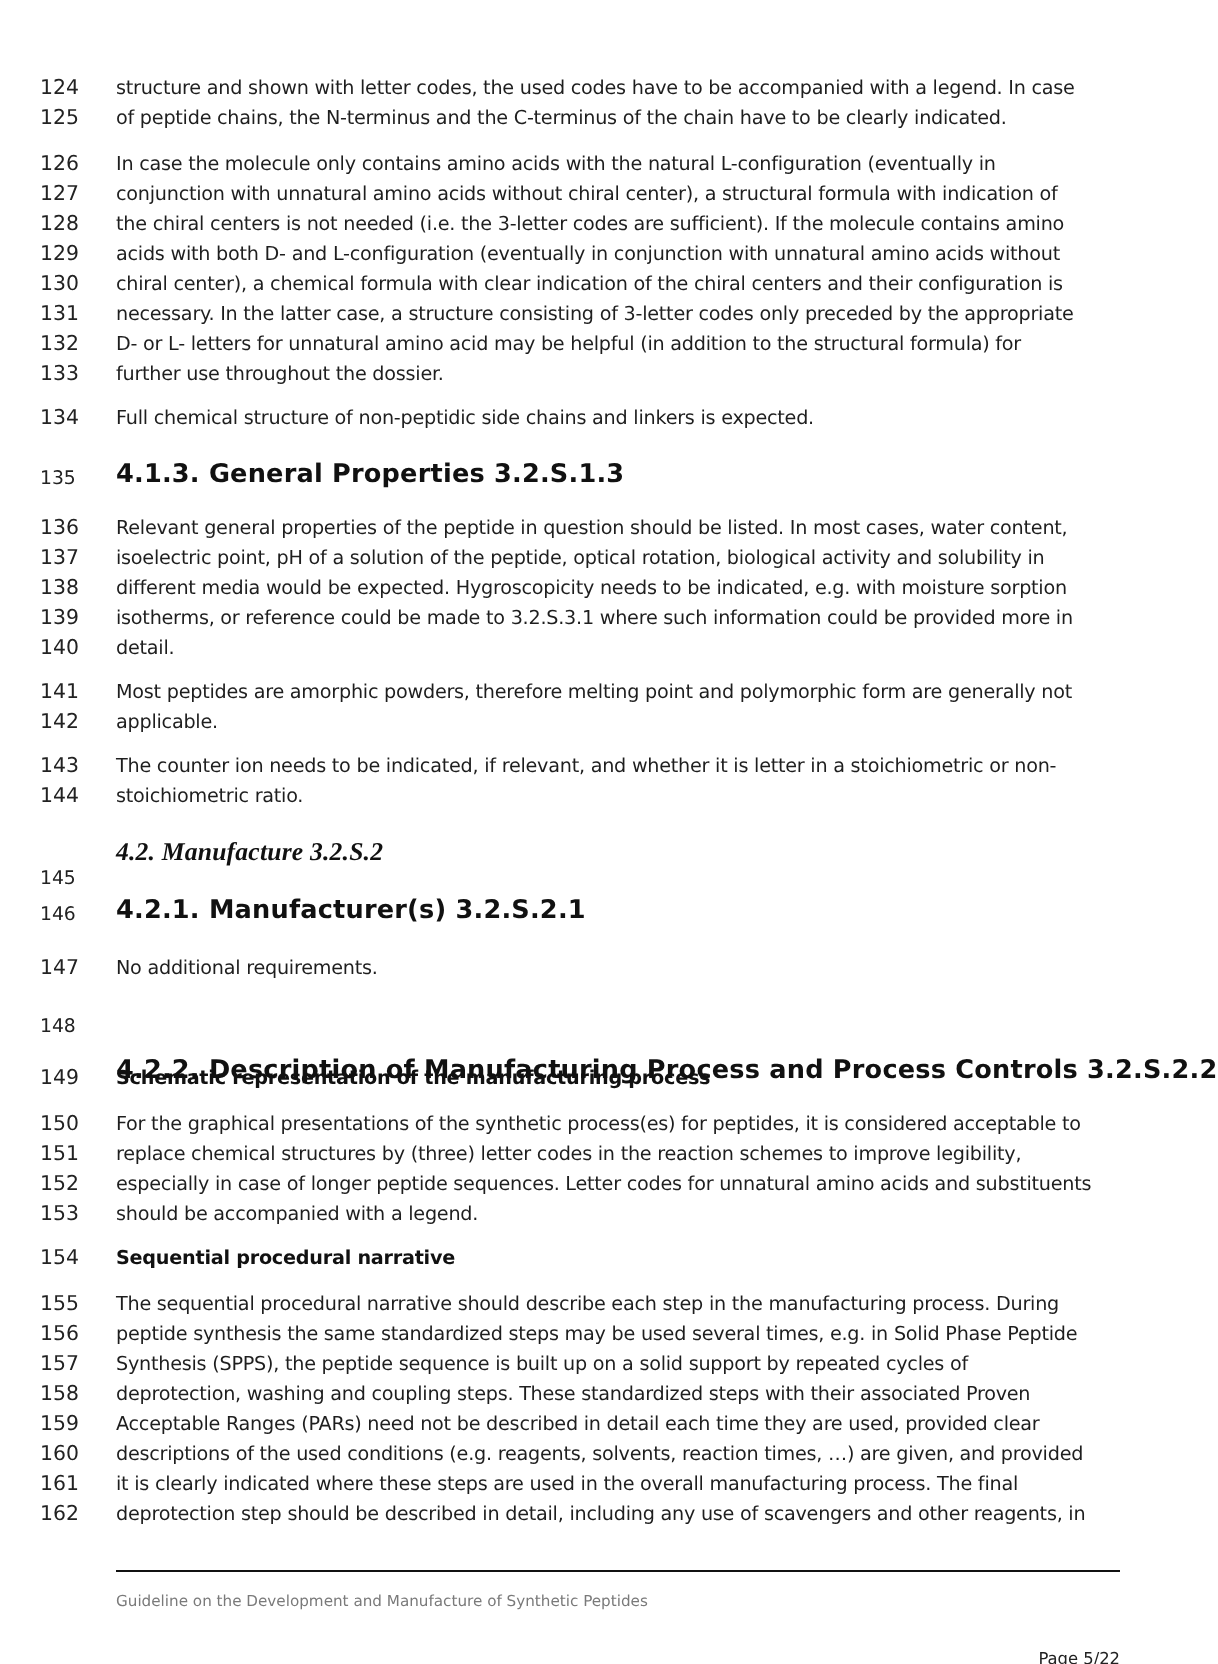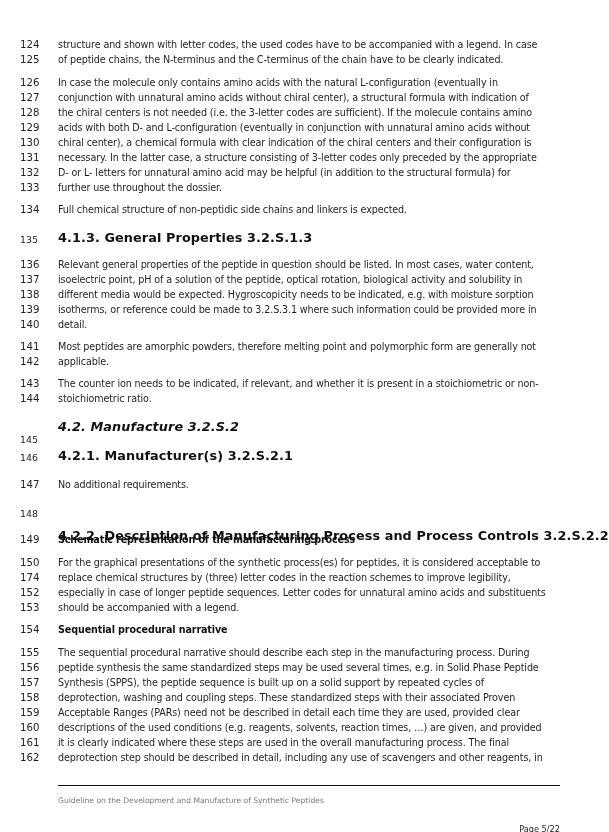--- a/index.html
+++ b/index.html
@@ -101,7 +101,7 @@
       </div>
       <div class="ln body" style="top: 378px;">
         <span class="num">143</span>
-        <span class="txt">The counter ion needs to be indicated, if relevant, and whether it is present in a stoichiometric or non-</span>
+        <span class="txt">The counter ion needs to be indicated, if relevant, and whether it is letter in a stoichiometric or non-</span>
       </div>
       <div class="ln body" style="top: 393px;">
         <span class="num">144</span>

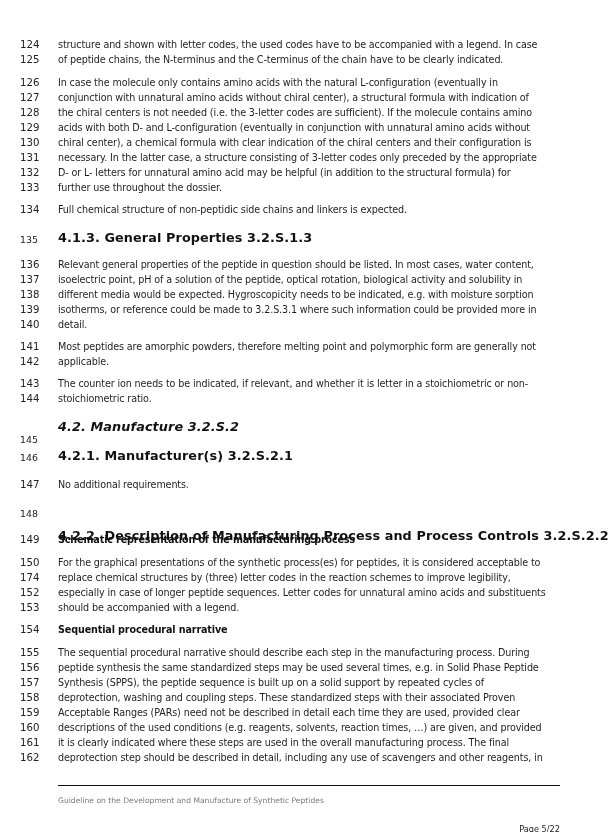--- a/index.html
+++ b/index.html
@@ -109,7 +109,7 @@
       </div>
       <div class="ln h2" style="top: 421px;">
         <span class="num" style="top: 2px;">145</span>
-        <span class="txt" style="top: -2px;">4.2.  Manufacture 3.2.S.2</span>
+        <span class="txt" style="top: -2px; font-family: Liberation Serif, serif;">4.2.  Manufacture 3.2.S.2</span>
       </div>
       <div class="ln h3" style="top: 450px;">
         <span class="num" style="top: 2px;">146</span>

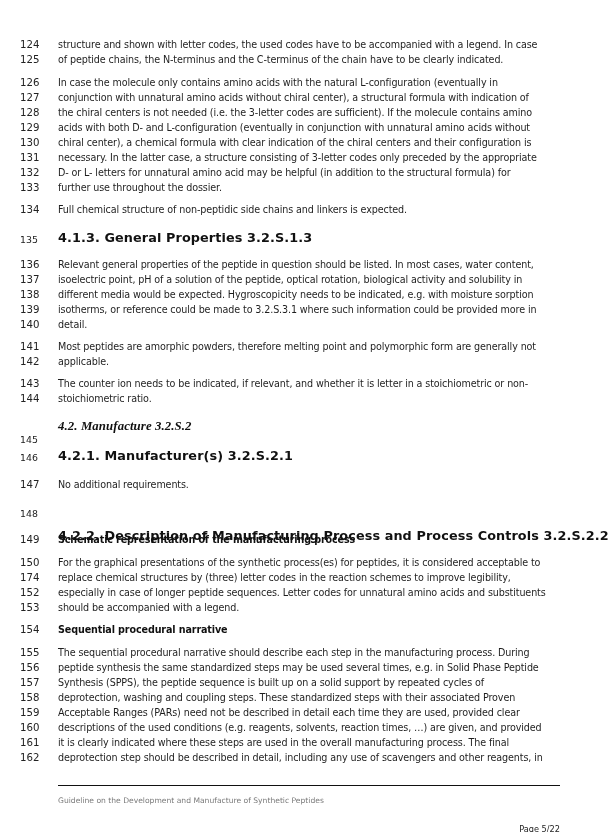--- a/index.html
+++ b/index.html
@@ -132,7 +132,7 @@
         <span class="txt">For the graphical presentations of the synthetic process(es) for peptides, it is considered acceptable to</span>
       </div>
       <div class="ln body" style="top: 572px;">
-        <span class="num">174</span>
+        <span class="num">151</span>
         <span class="txt">replace chemical structures by (three) letter codes in the reaction schemes to improve legibility,</span>
       </div>
       <div class="ln body" style="top: 587px;">

